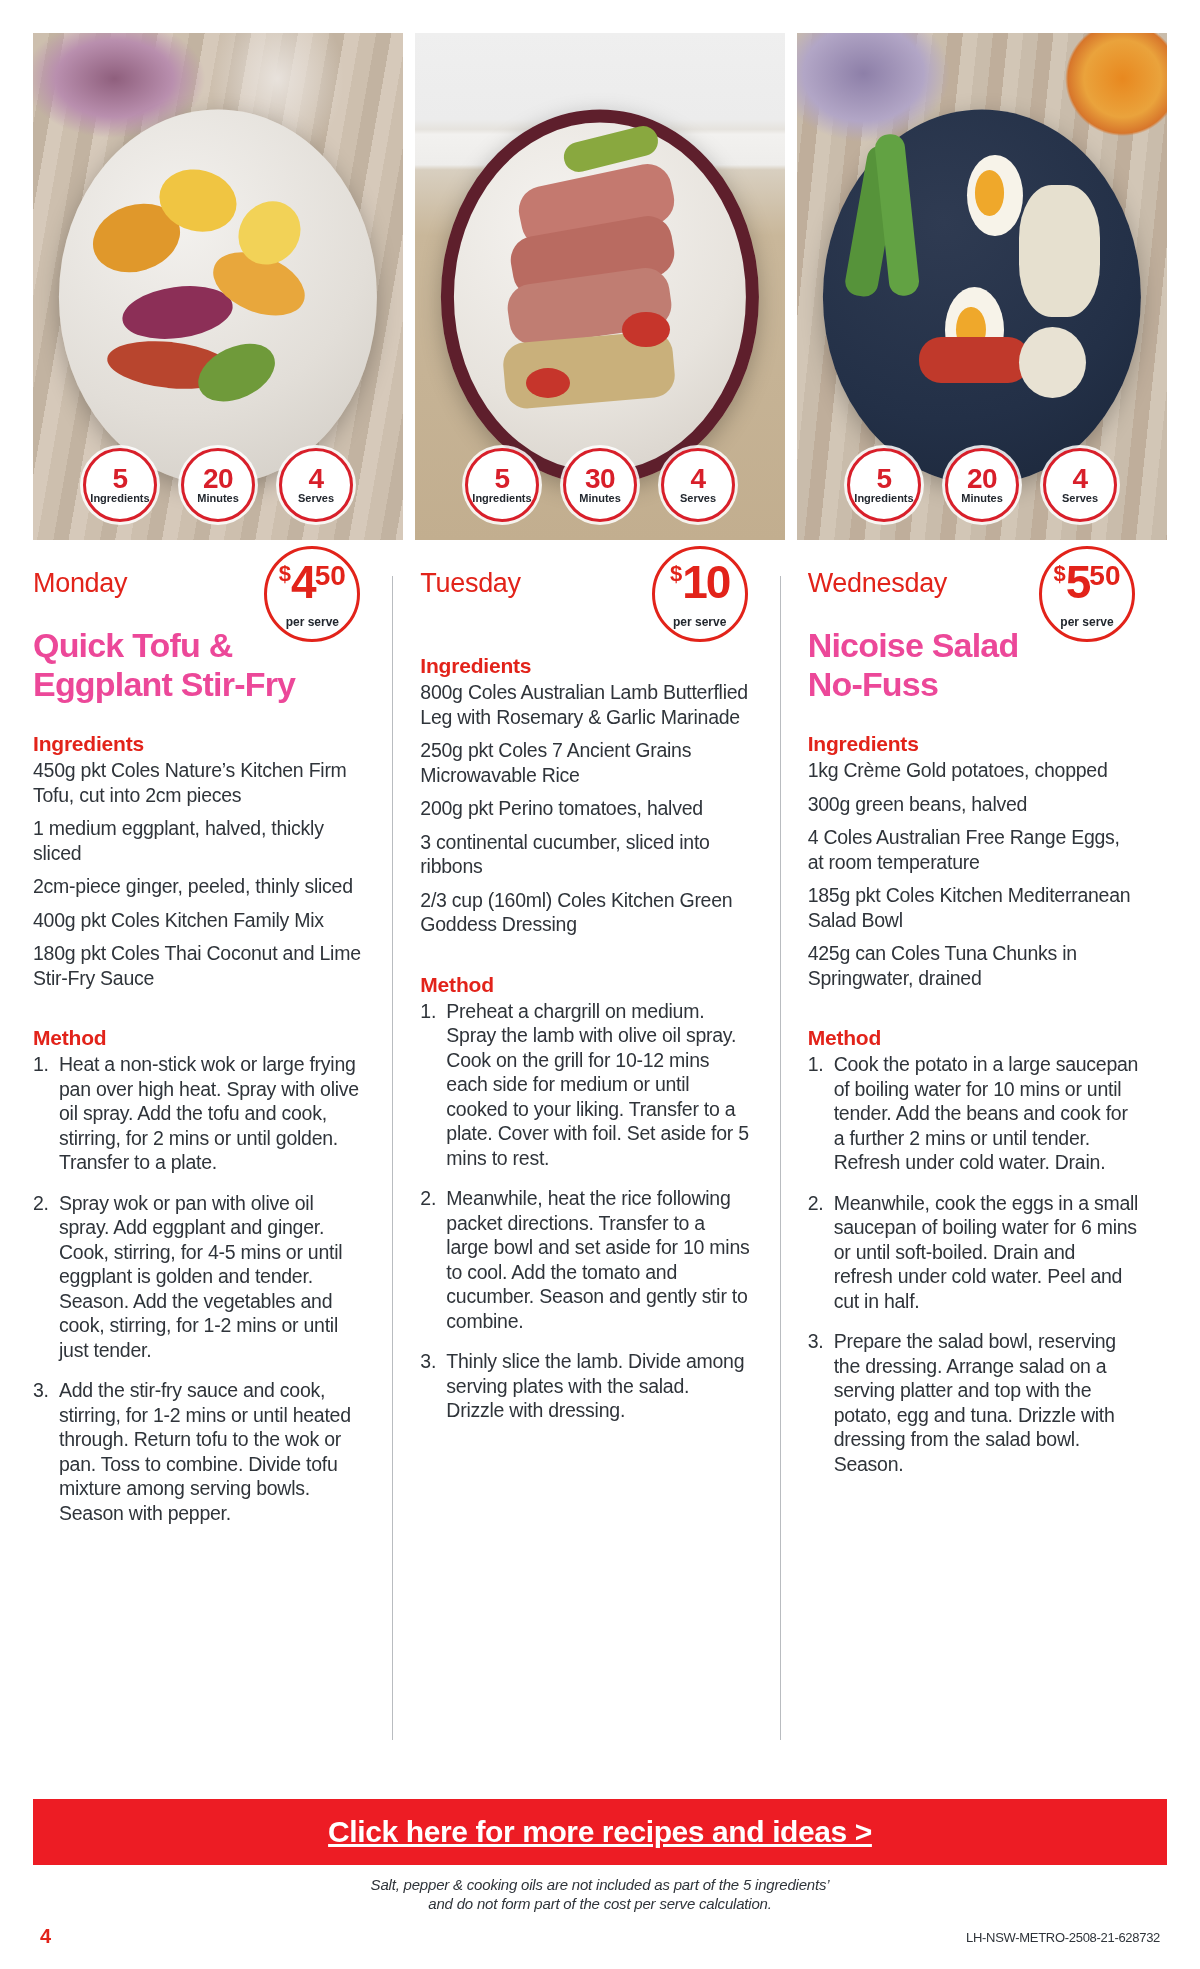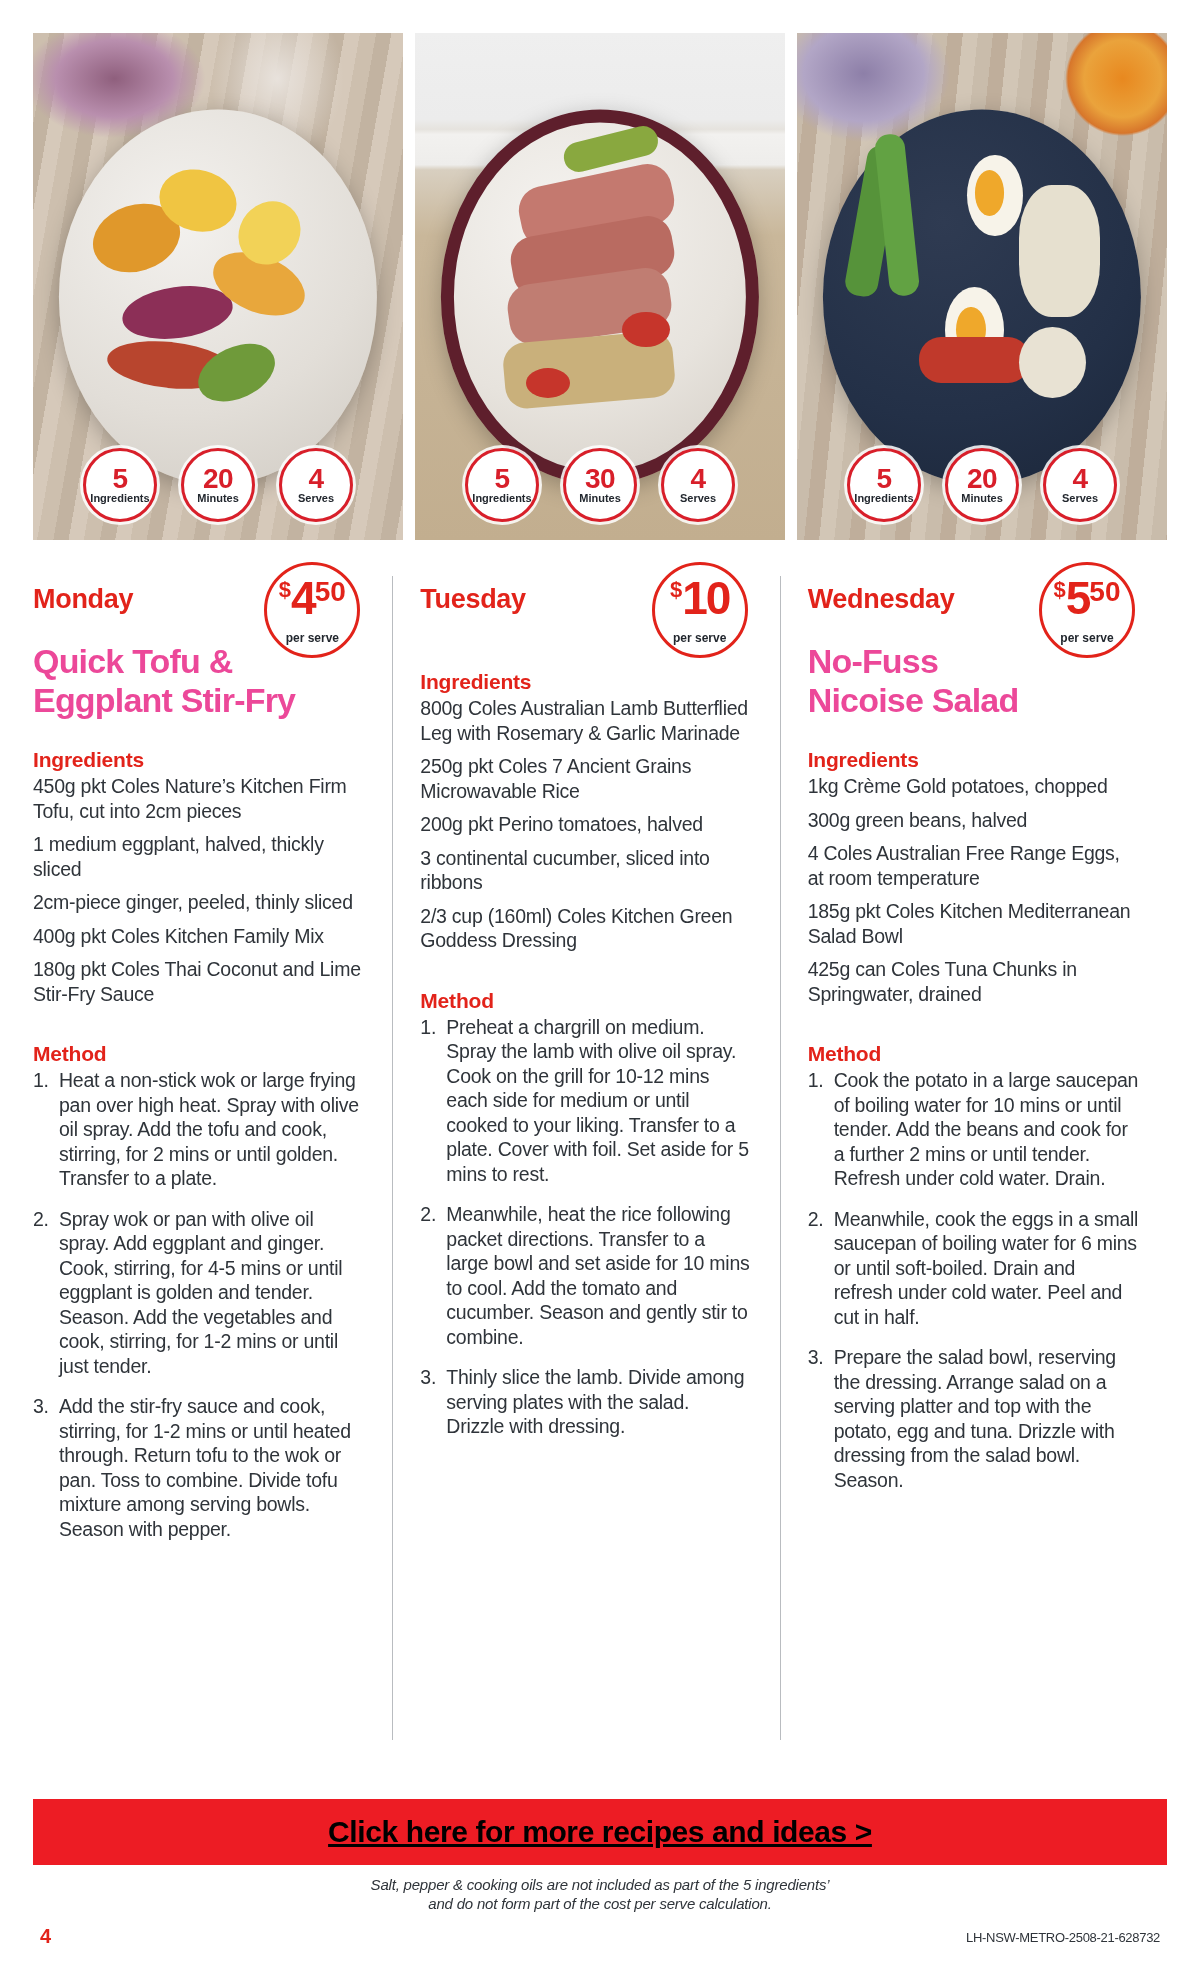--- a/index.html
+++ b/index.html
@@ -149,11 +149,10 @@
   .day{
     color:#e2231a;
     font-size:27px;
-    font-weight:bold;
+    font-weight:normal;
     letter-spacing:-.3px;
     line-height:34px;
     padding-top:6px;
-    margin-top:16px;
   }
   .recipe-title{
     color:#ec4899;

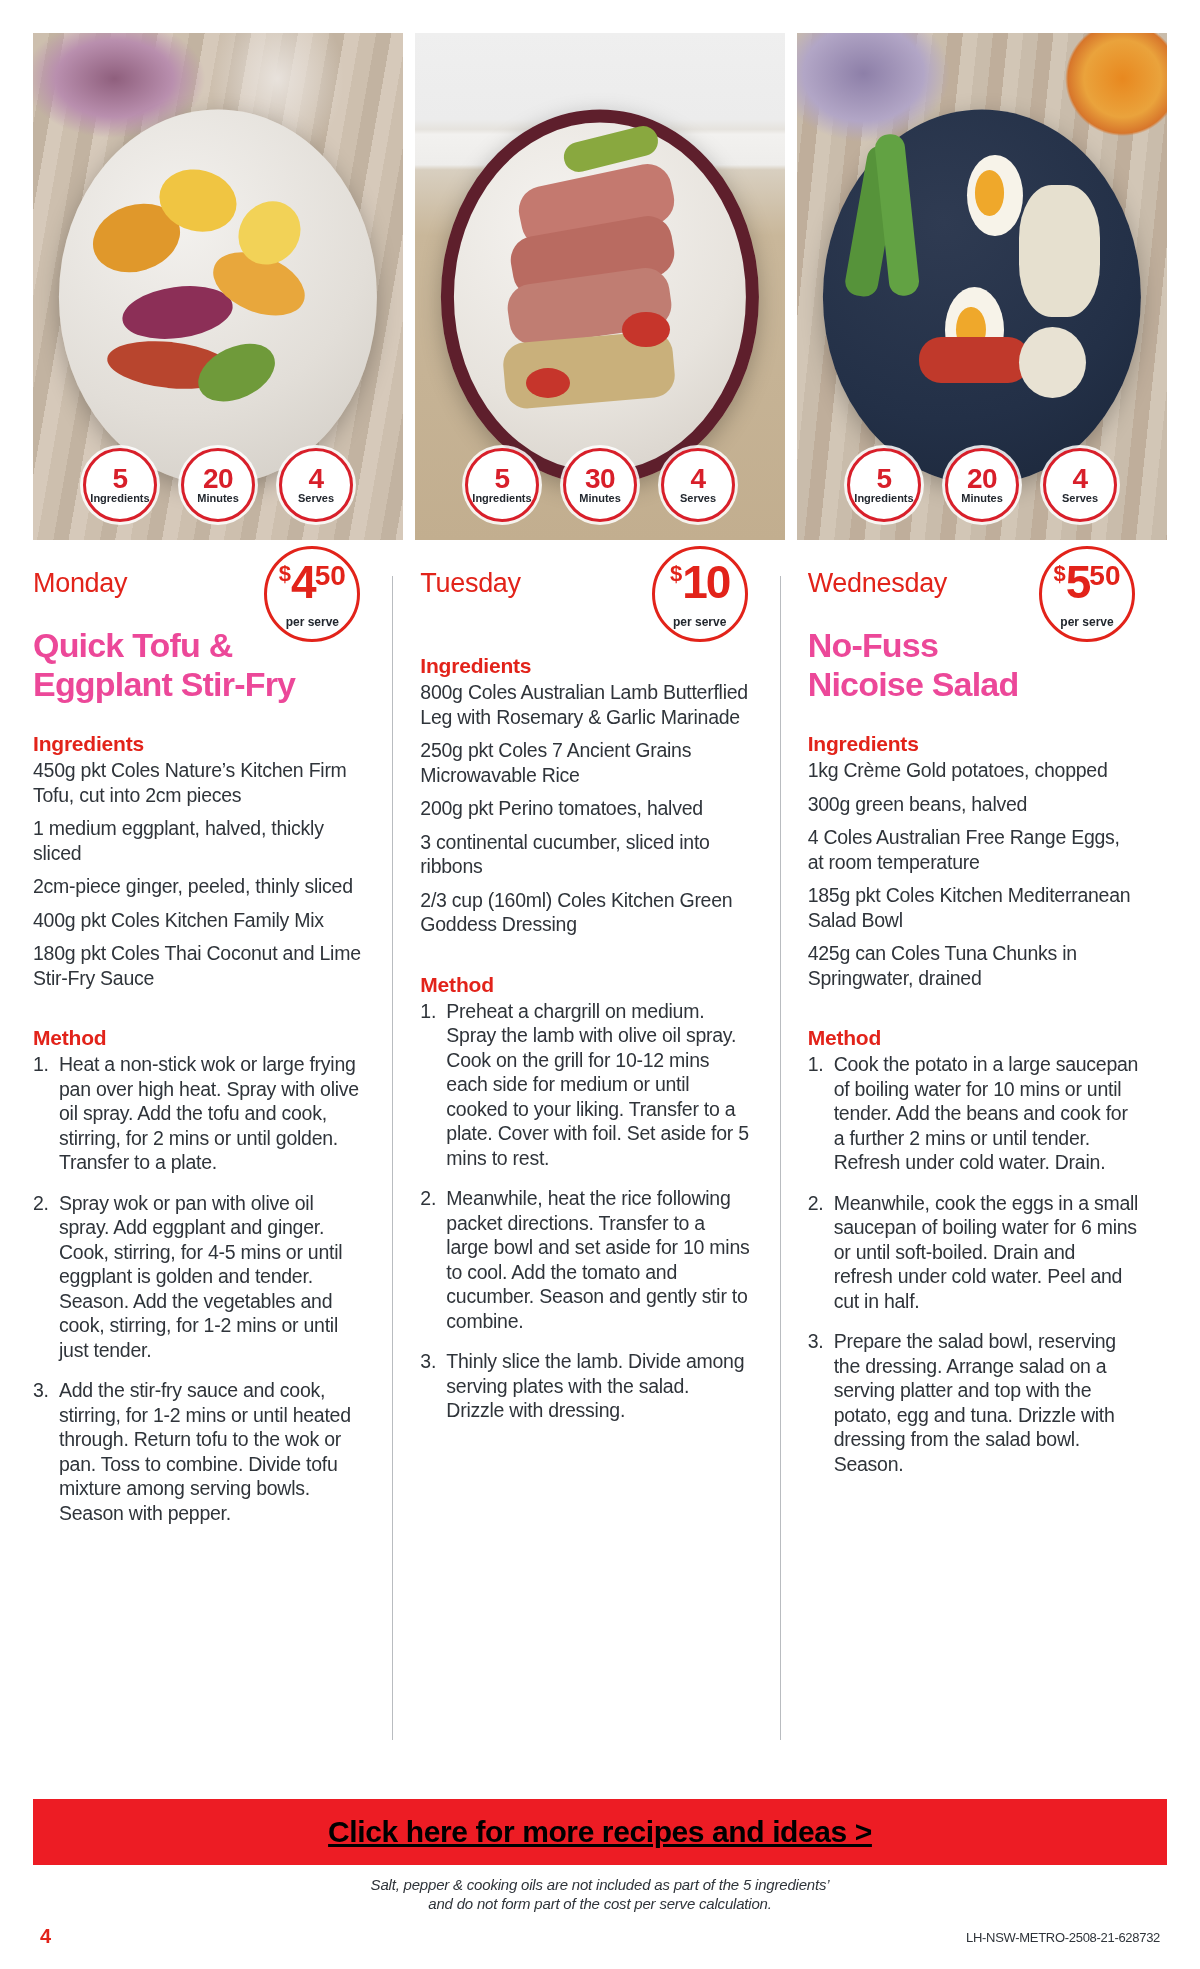--- a/index.html
+++ b/index.html
@@ -435,8 +435,8 @@
         </div>
       </div>
       <div class="recipe-title">
+        <div>Nicoise Salad</div>
         <div>No-Fuss</div>
-        <div>Nicoise Salad</div>
       </div>
 
       <div class="sec-head">Ingredients</div>

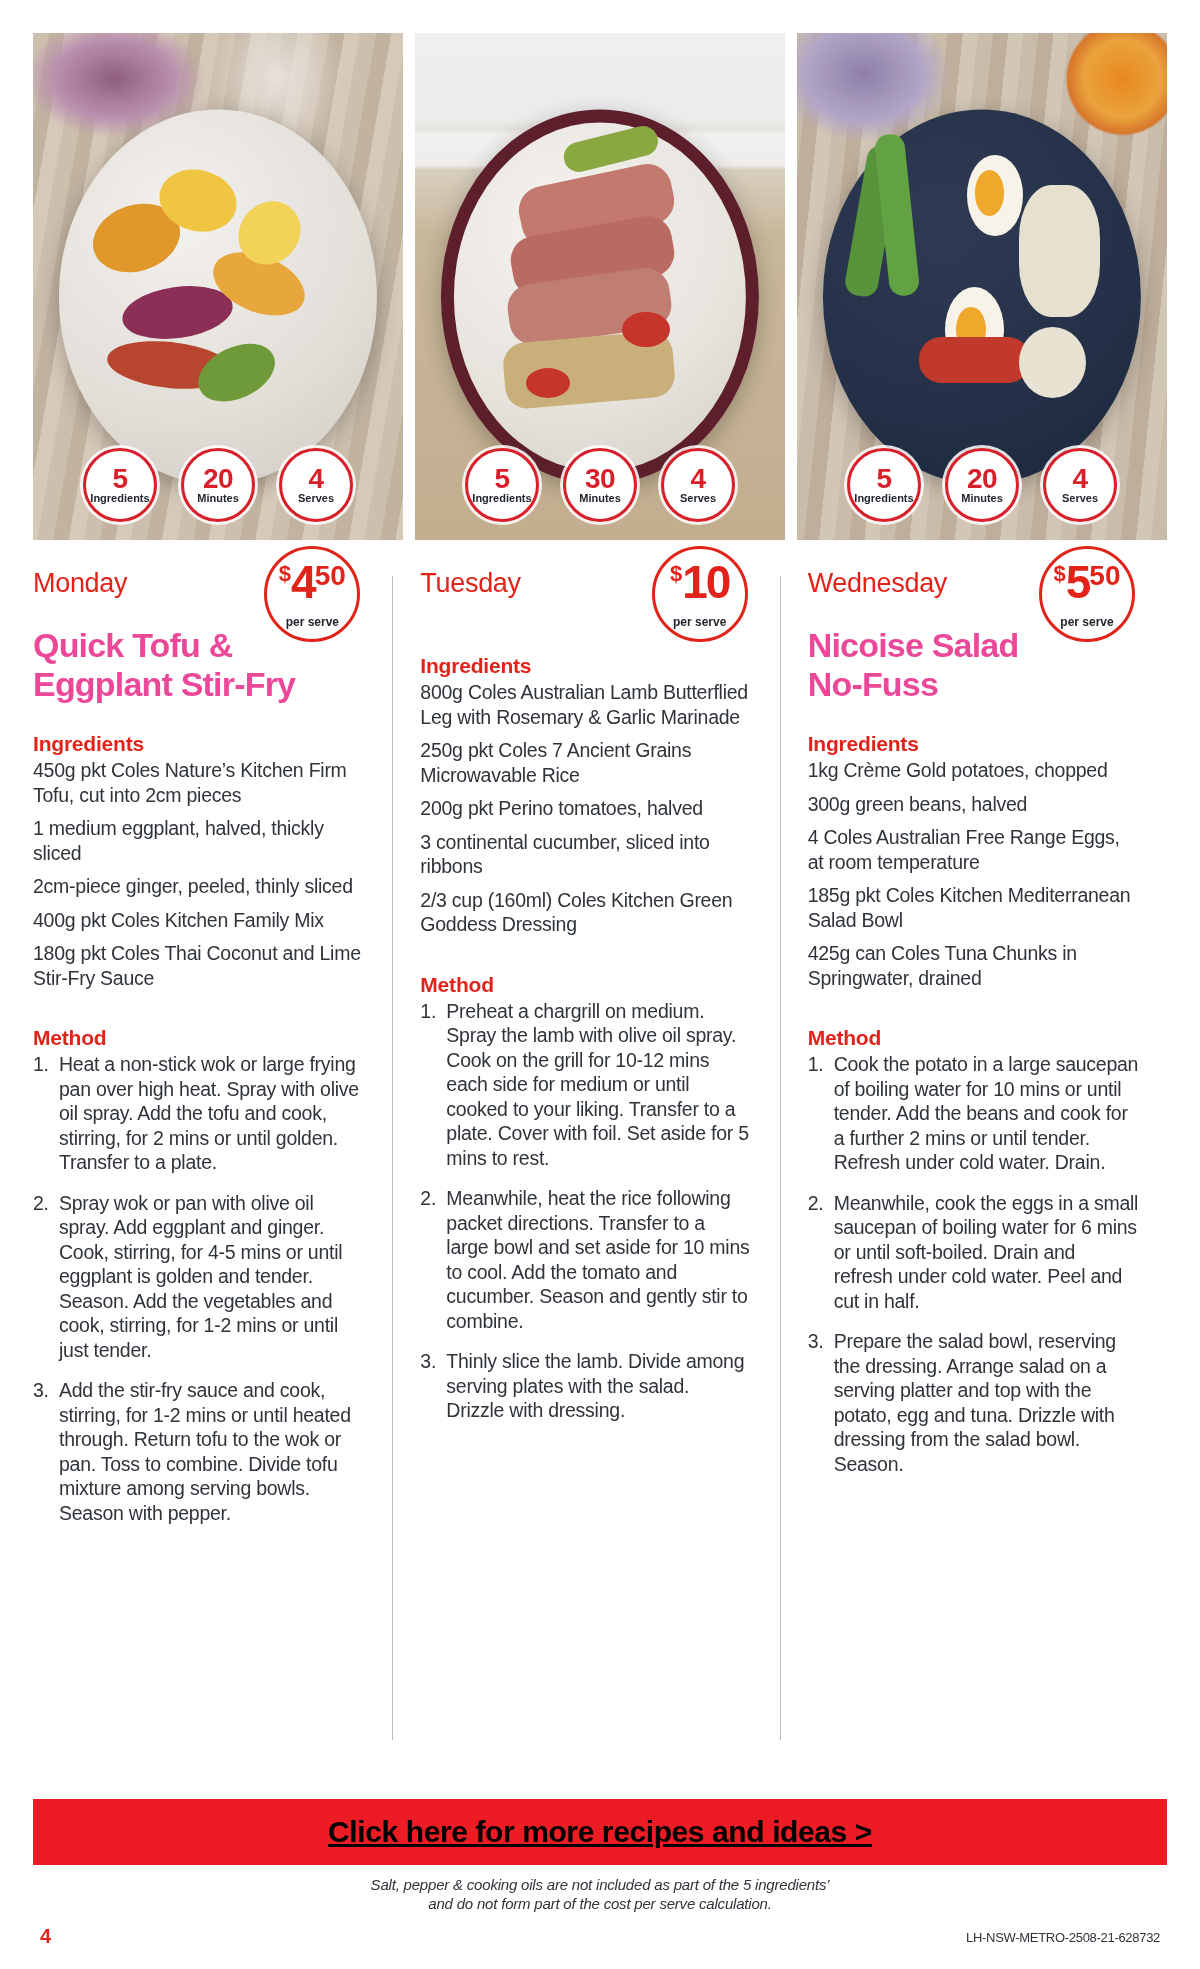--- a/index.html
+++ b/index.html
@@ -234,7 +234,7 @@
     display:flex; align-items:center; justify-content:center;
   }
   .cta a{
-    color:#000000;
+    color:#ffffff;
     font-size:30px;
     font-weight:bold;
     text-decoration:underline;

